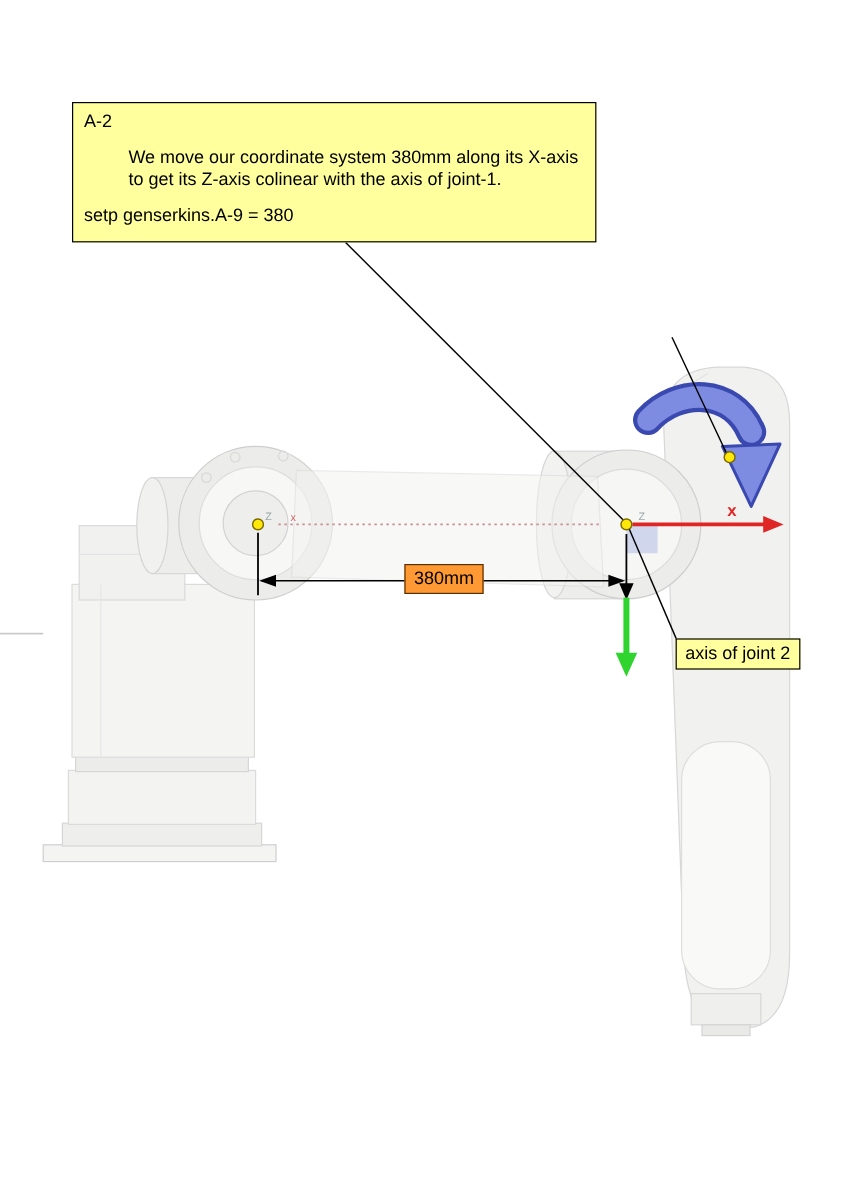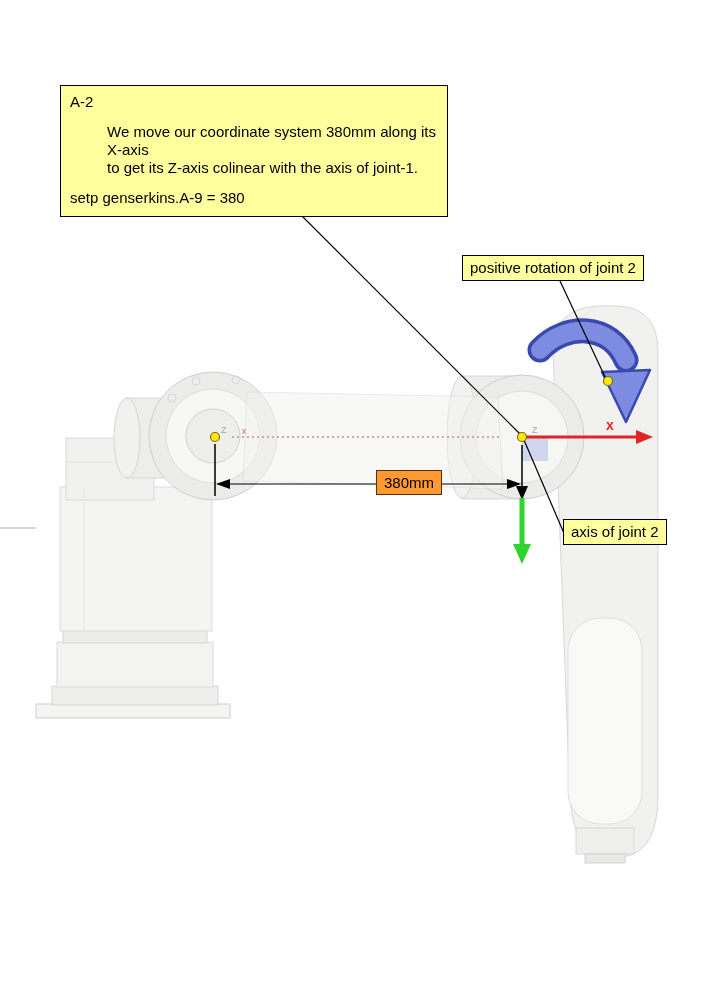--- a/index.html
+++ b/index.html
@@ -13,7 +13,7 @@
     font-size:15px;line-height:18px;box-sizing:border-box;
   }
   .callout{
-    left:60px;top:85px;width:388px;min-height:117px;padding:7px 9px 9px 9px;
+    left:60px;top:85px;width:437px;min-height:117px;padding:7px 9px 9px 9px;
   }
   .callout .title{margin-bottom:12px;}
   .callout .body{margin-bottom:12px;margin-left:37px;}

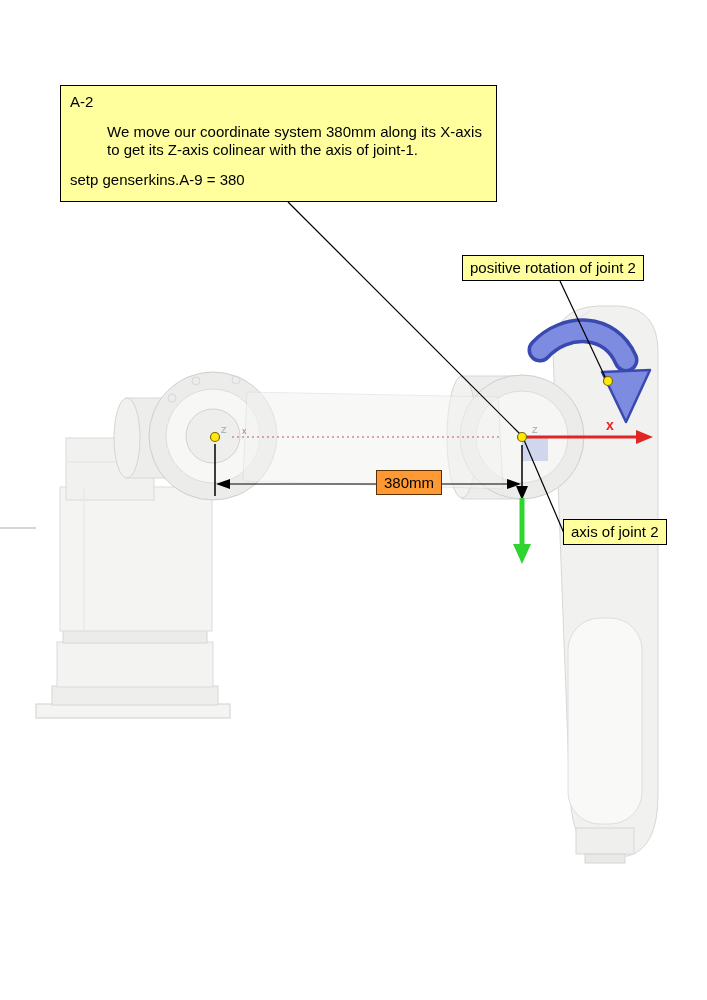--- a/index.html
+++ b/index.html
@@ -122,7 +122,6 @@
     <div class="cmd">setp genserkins.A-9 = 380</div>
   </div>
 
-  <div class="note tag tag-posrot">positive rotation of joint 2</div>
 
   <div class="note tag tag-axis">axis of joint 2</div>
 

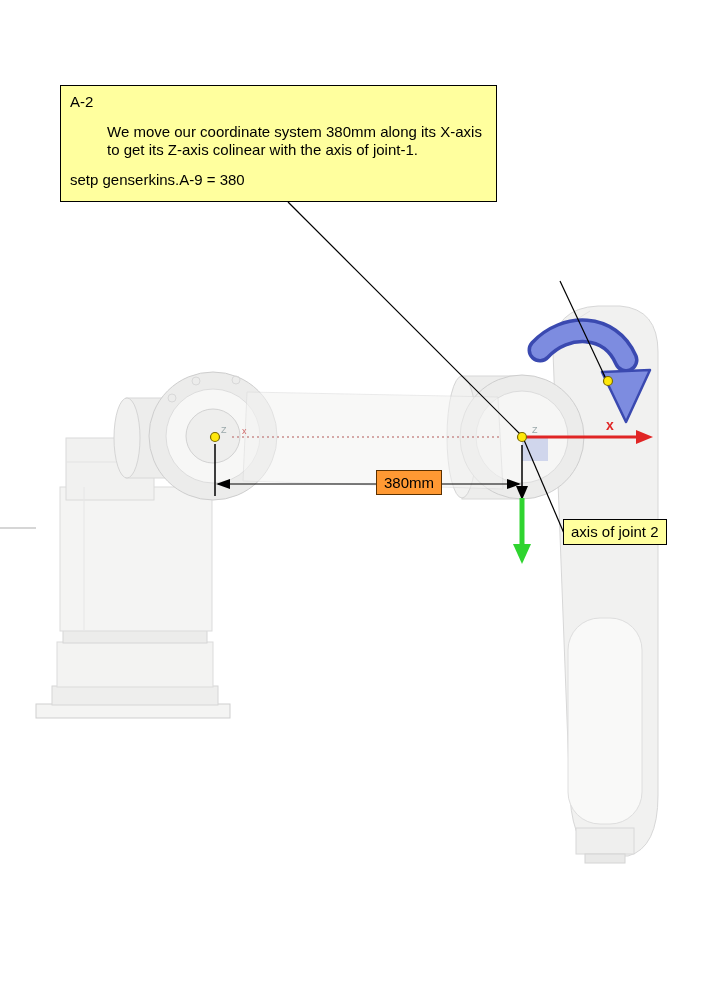--- a/index.html
+++ b/index.html
@@ -22,7 +22,7 @@
   .tag-axis{left:563px;top:519px;}
   .tag-dim{
     position:absolute;left:337px;top:470px;background:#ff9933;border:1px solid #5a3000;
-    font-size:15px;padding:3px 7px;white-space:nowrap;margin-left:39px;
+    font-size:15px;padding:3px 7px;white-space:nowrap;
   }
   svg text{font-family:"Liberation Sans", sans-serif;}
 </style>

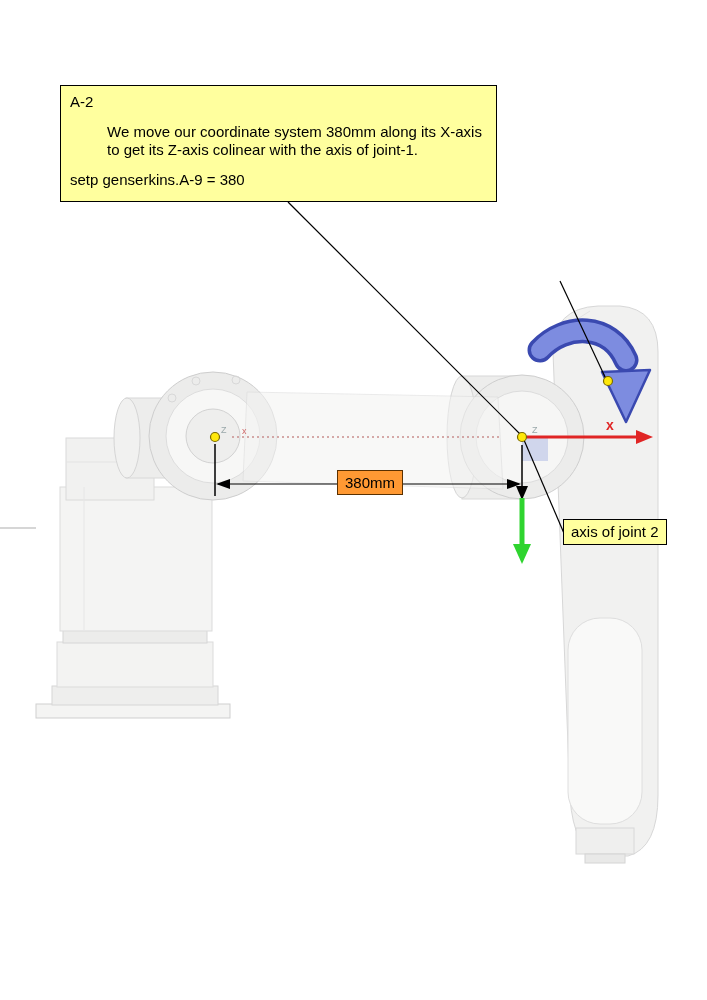--- a/index.html
+++ b/index.html
@@ -19,7 +19,7 @@
   .callout .body{margin-bottom:12px;margin-left:37px;}
   .tag{padding:3px 7px;white-space:nowrap;}
   .tag-posrot{left:462px;top:255px;}
-  .tag-axis{left:563px;top:519px;}
+  .tag-axis{left:563px;top:532px;}
   .tag-dim{
     position:absolute;left:337px;top:470px;background:#ff9933;border:1px solid #5a3000;
     font-size:15px;padding:3px 7px;white-space:nowrap;

